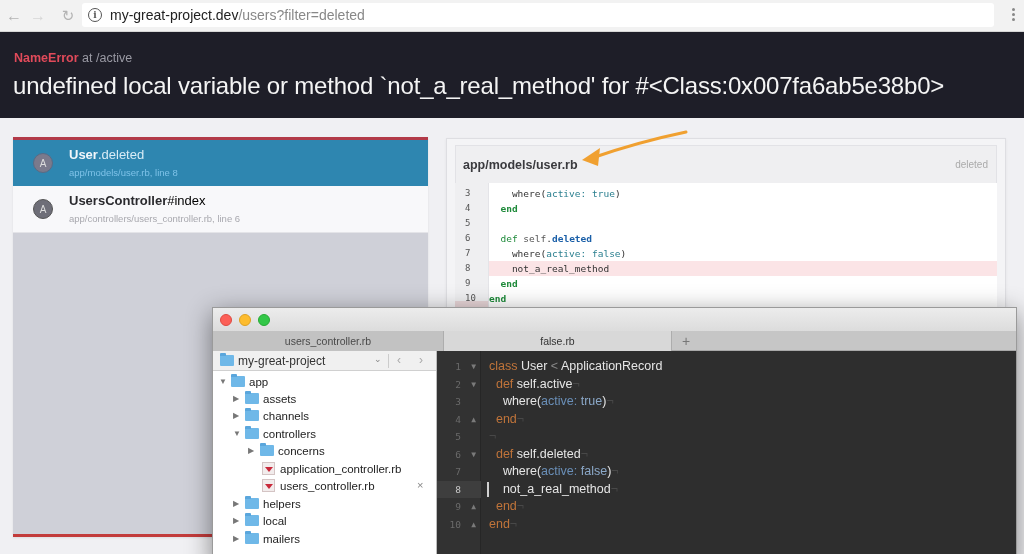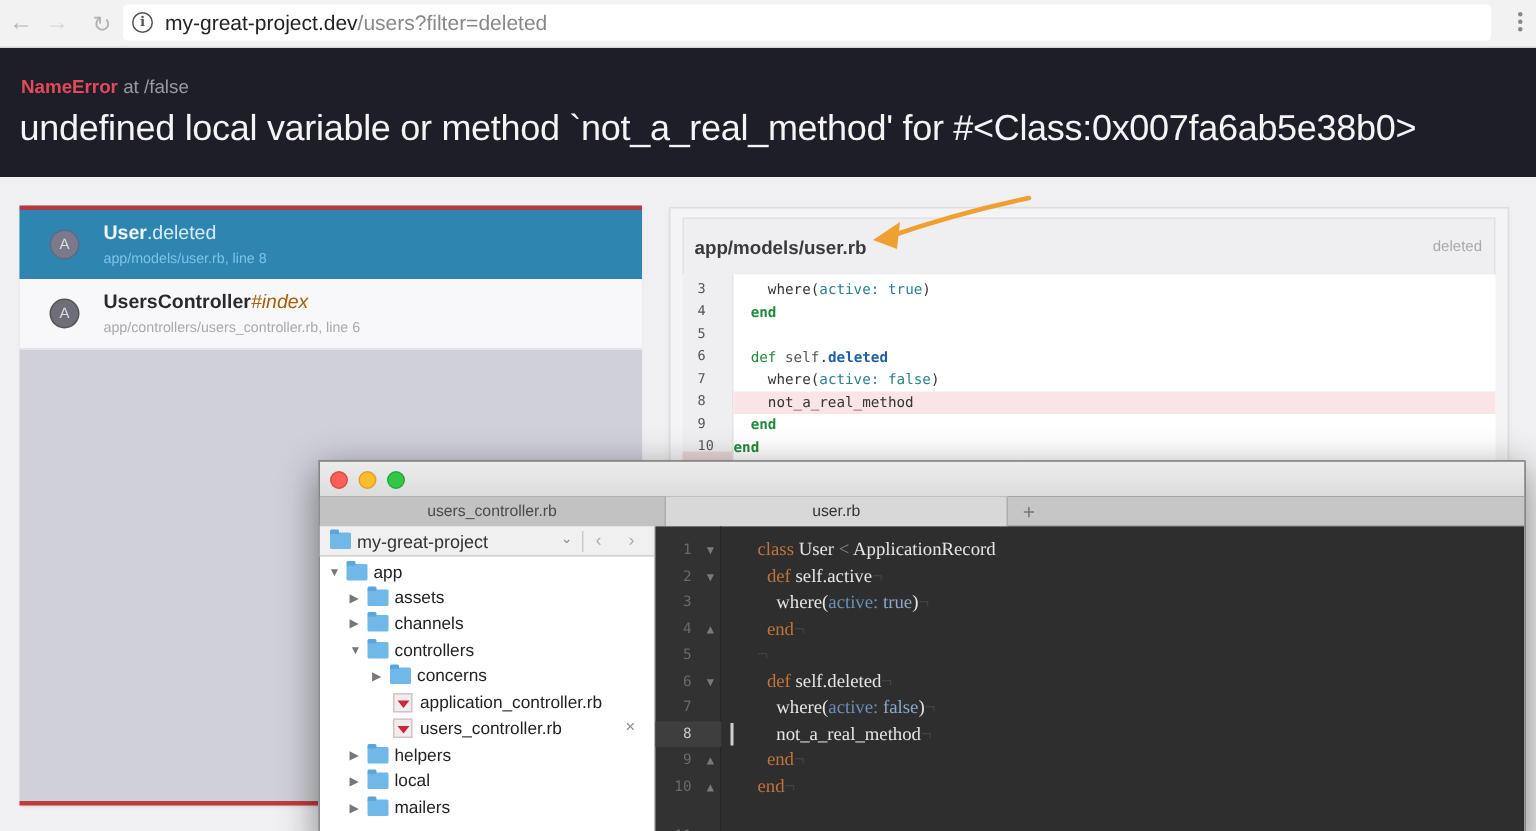--- a/index.html
+++ b/index.html
@@ -142,7 +142,7 @@
   <div class="error-header">
     <div class="error-sub">
       <span class="error-class">NameError</span>
-      <span>at /false</span>
+      <span>at /active</span>
     </div>
     <div class="error-msg">undefined local variable or method `not_a_real_method' for #&lt;Class:0x007fa6ab5e38b0&gt;</div>
   </div>

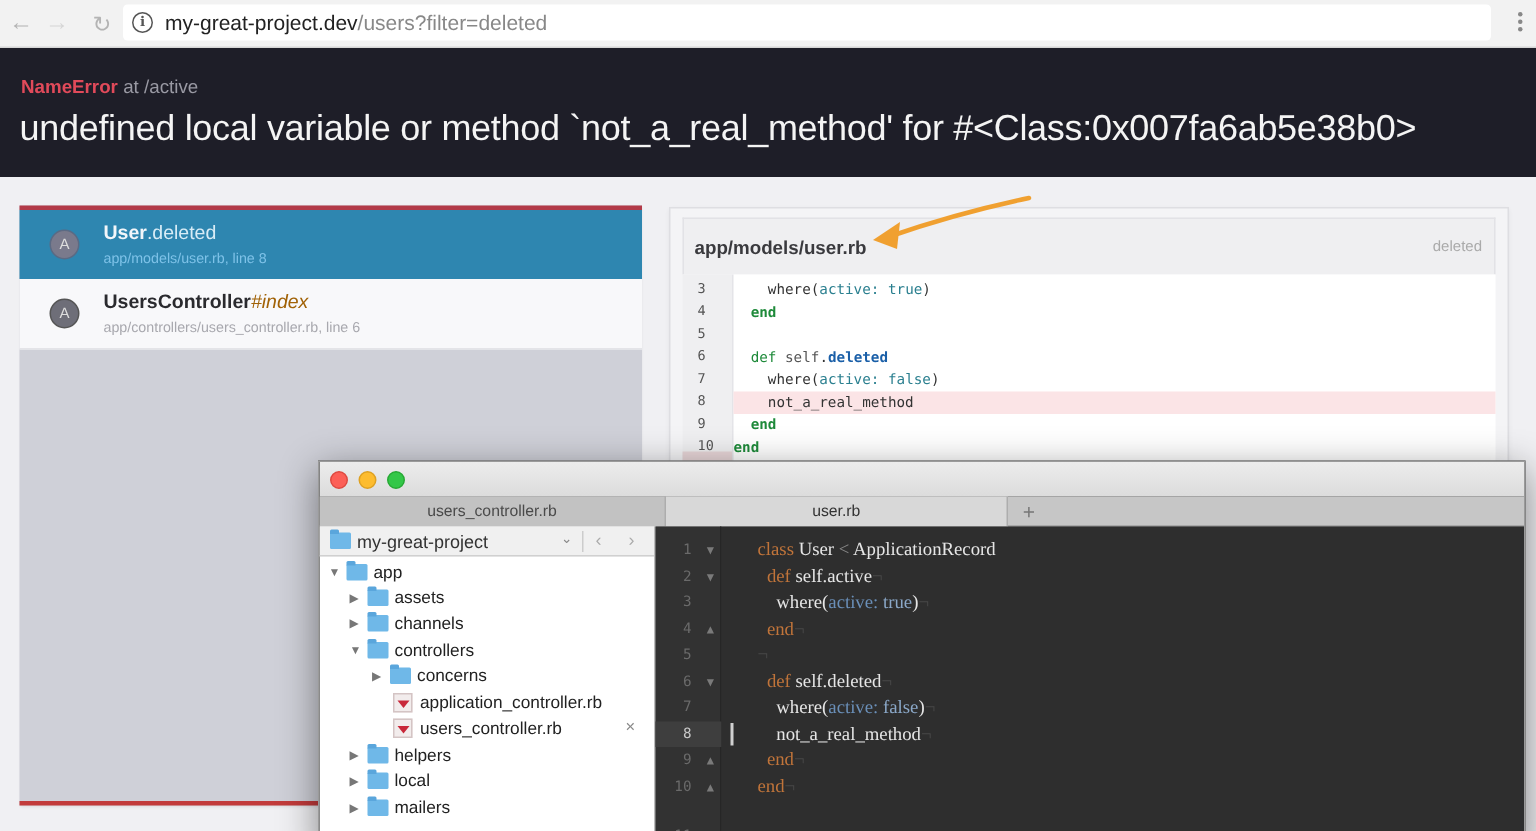--- a/index.html
+++ b/index.html
@@ -40,7 +40,7 @@
   .frame-item.normal .frame-title { color: #2a2a2e; }
   .frame-method { font-weight: normal; }
   .frame-item.active .frame-method { color: #d8ecf6; }
-  .frame-item.normal .frame-method { color: #a16207; font-style: italic; }
+  .frame-item.normal .frame-method { color: #000000; }
   .frame-loc { position: absolute; left: 56px; top: 27px; font-size: 9.5px; }
   .frame-item.active .frame-loc { color: #7ec2e8; }
   .frame-item.normal .frame-loc { color: #a8a8ae; }

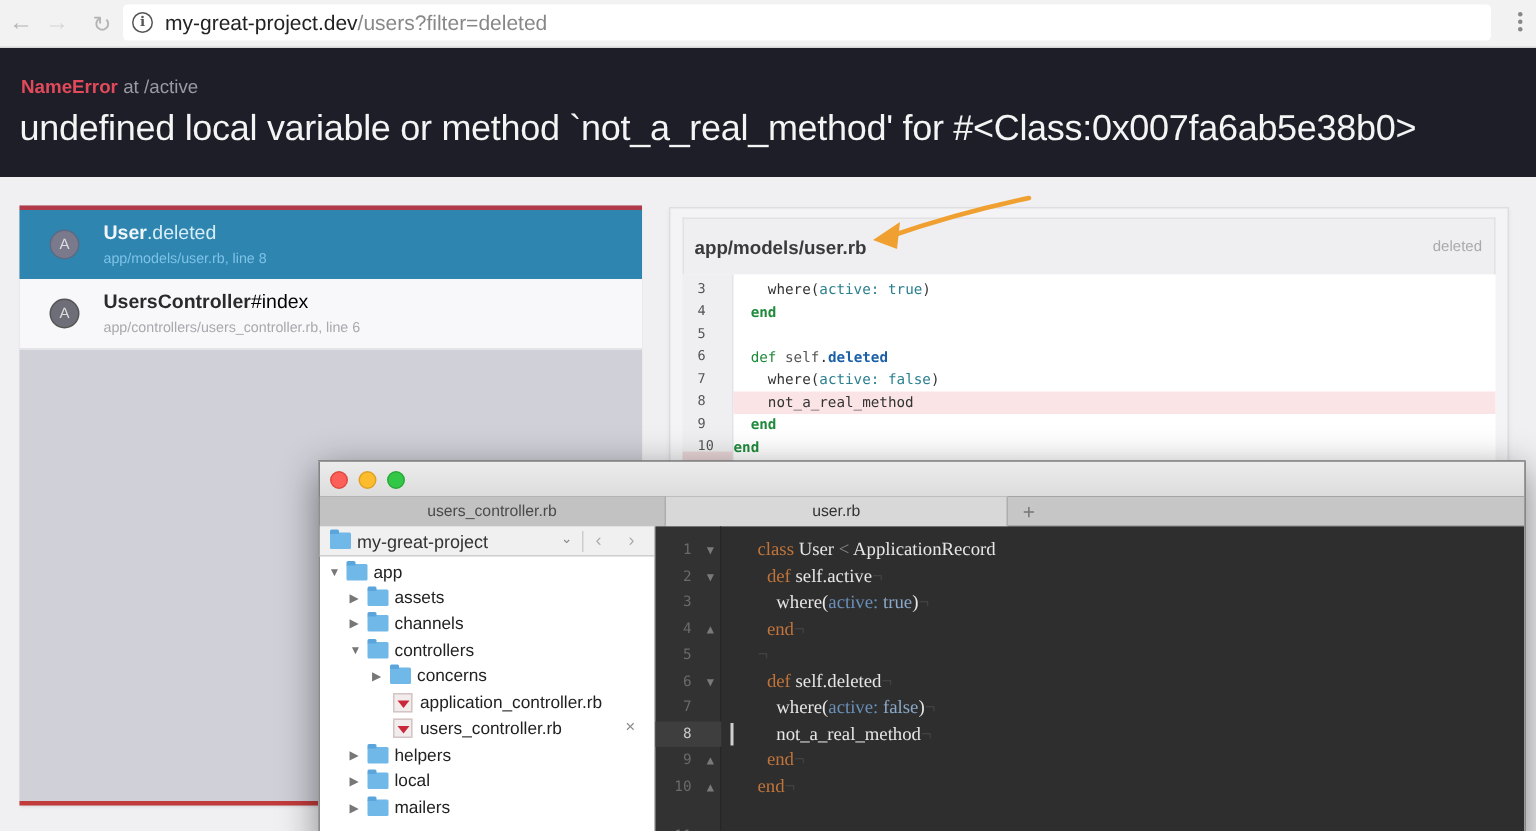--- a/index.html
+++ b/index.html
@@ -194,7 +194,7 @@
     </div>
     <div class="ed-tabs">
       <div class="ed-tab inactive">users_controller.rb</div>
-      <div class="ed-tab active">user.rb</div>
+      <div class="ed-tab active">false.rb</div>
       <div class="ed-tab-add">+</div>
     </div>
 

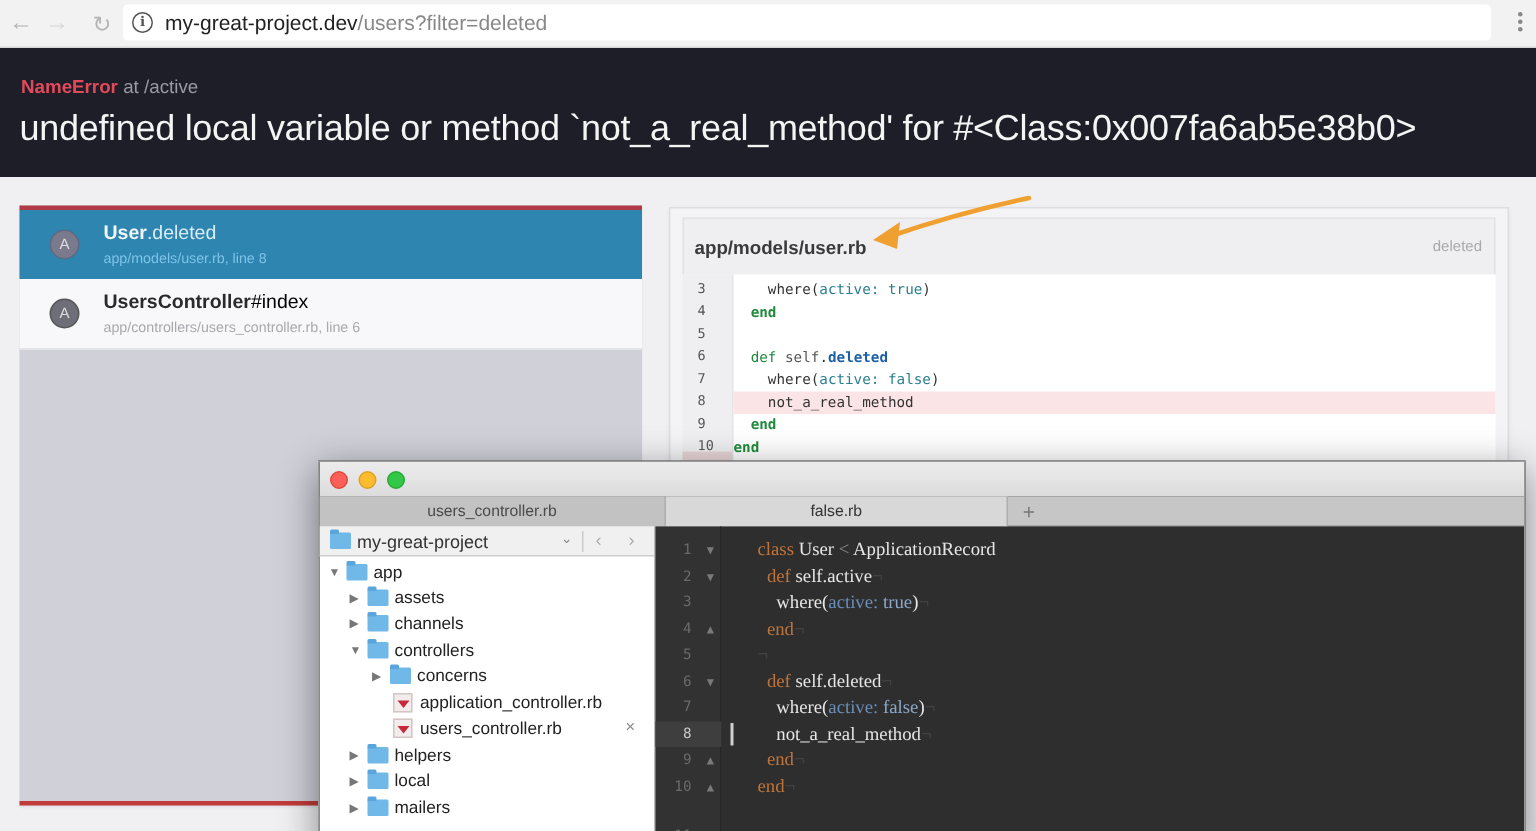--- a/index.html
+++ b/index.html
@@ -102,7 +102,7 @@
   .eg-fold { position: absolute; right: 5px; font-size: 8px; color: #7a7a7a; }
   .eg-line.cur { background: #3e3e3e; }
   .eg-line.cur .eg-num { color: #c8c8c8; }
-  .ec-line { position: absolute; left: 24px; height: 17.5px; font-family: Liberation Serif, serif; font-size: 12.5px; line-height: 17.5px; color: #e6e6e6; white-space: pre; text-align: right; }
+  .ec-line { position: absolute; left: 8px; height: 17.5px; font-family: Liberation Sans, sans-serif; font-size: 12.5px; line-height: 17.5px; color: #e6e6e6; white-space: pre; text-align: right; }
   .k-class { color: #c0743a; }
   .k-def { color: #c0743a; }
   .k-end { color: #c0743a; }

